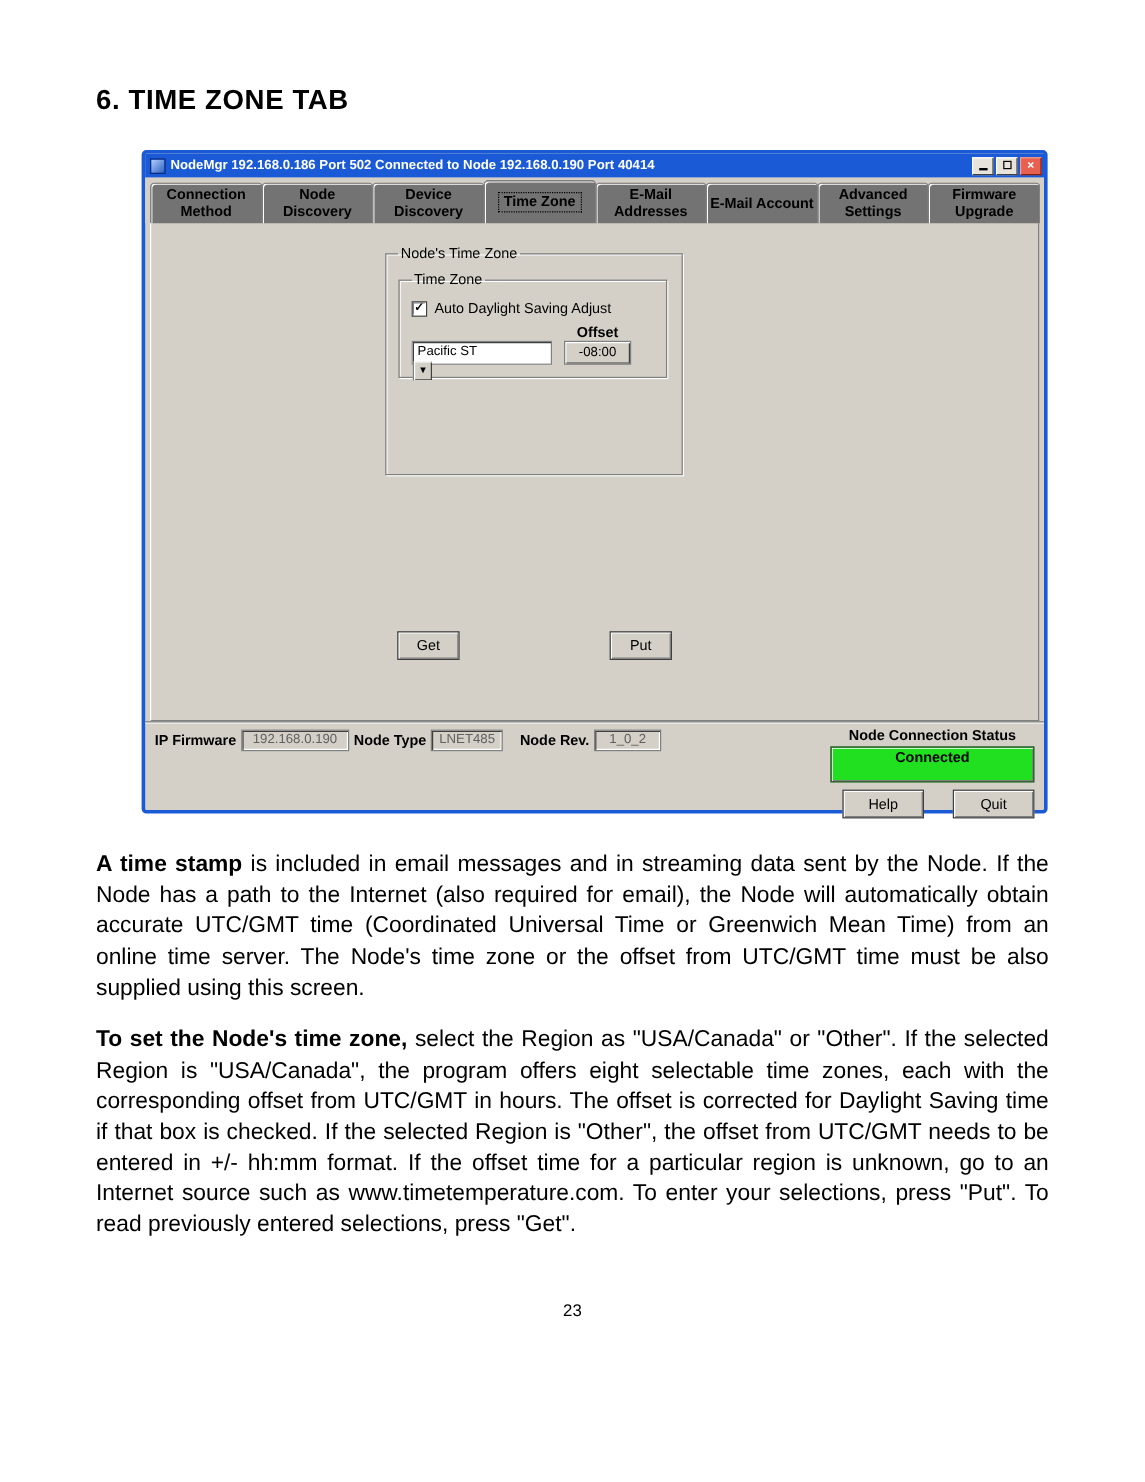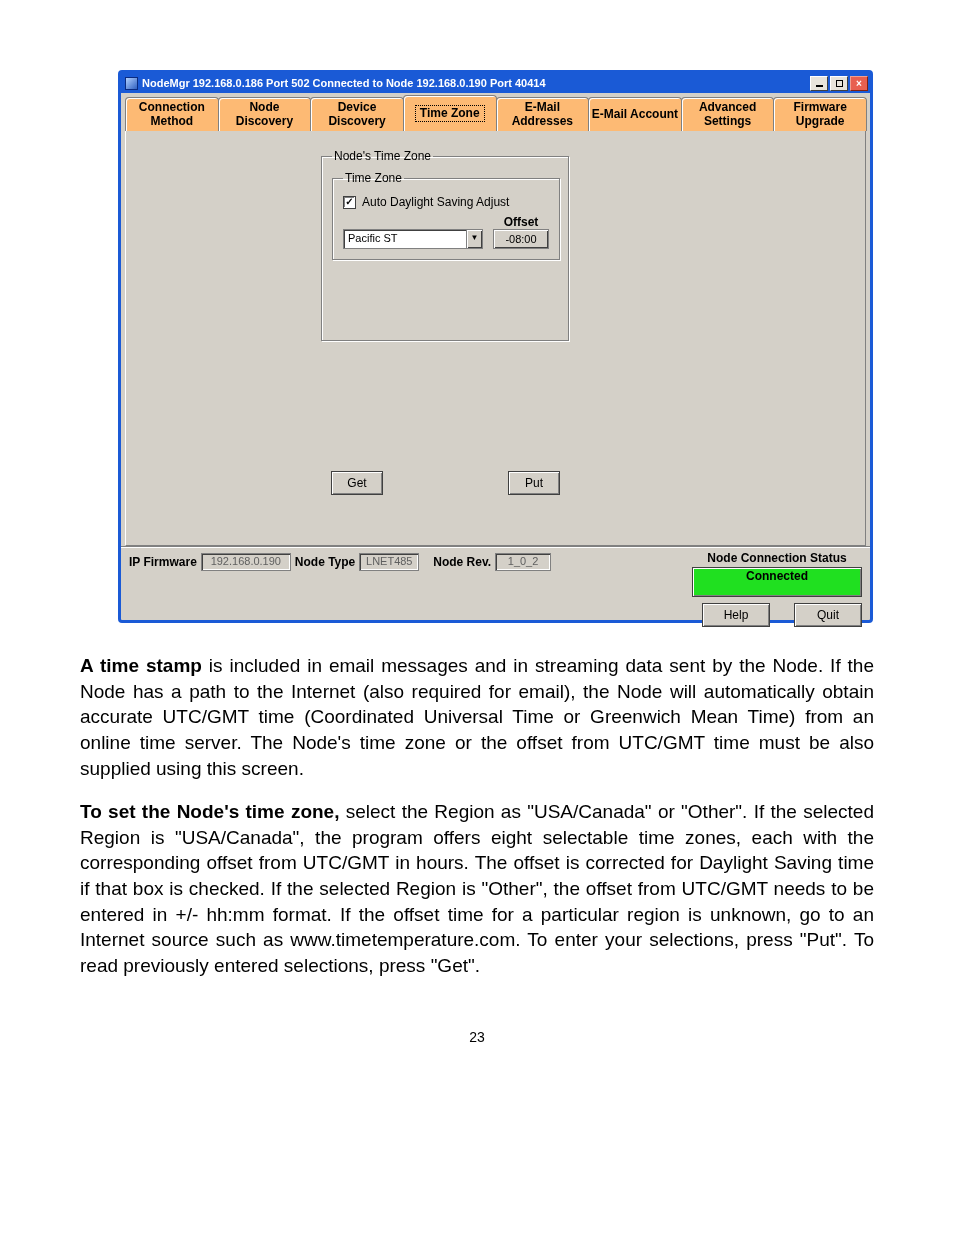--- a/index.html
+++ b/index.html
@@ -261,6 +261,7 @@
 <body>
 
 <div class="page">
+  <div class="heading">6.  TIME ZONE TAB</div>
 
   <div class="window">
     <div class="titlebar">

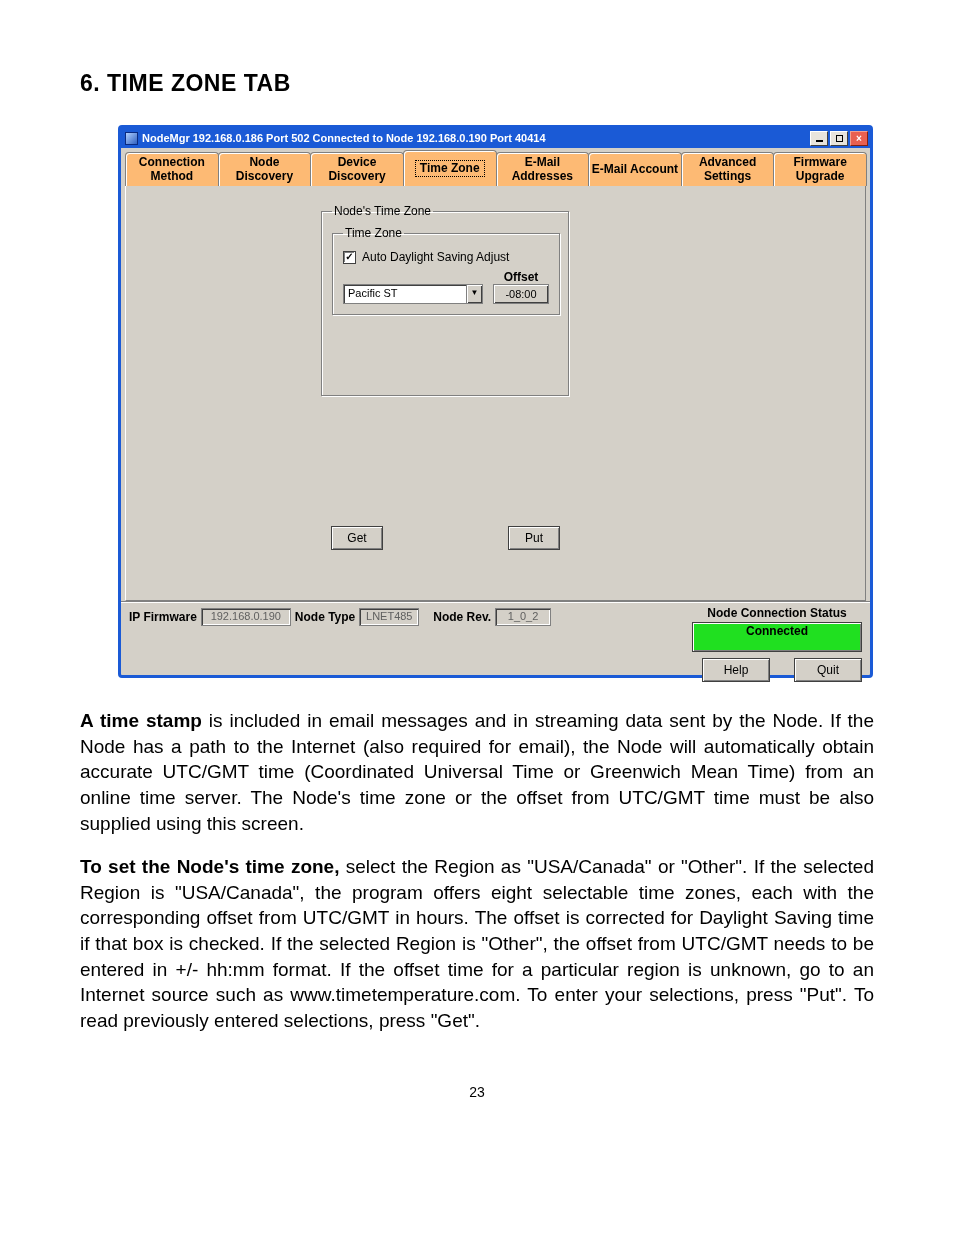--- a/index.html
+++ b/index.html
@@ -82,7 +82,7 @@
     border-bottom: none;
     border-top-left-radius: 4px;
     border-top-right-radius: 4px;
-    background: #fdba74;
+    background: #737373;
     box-shadow: inset 1px 1px 0 #fff;
     font-size: 12px;
     font-weight: bold;

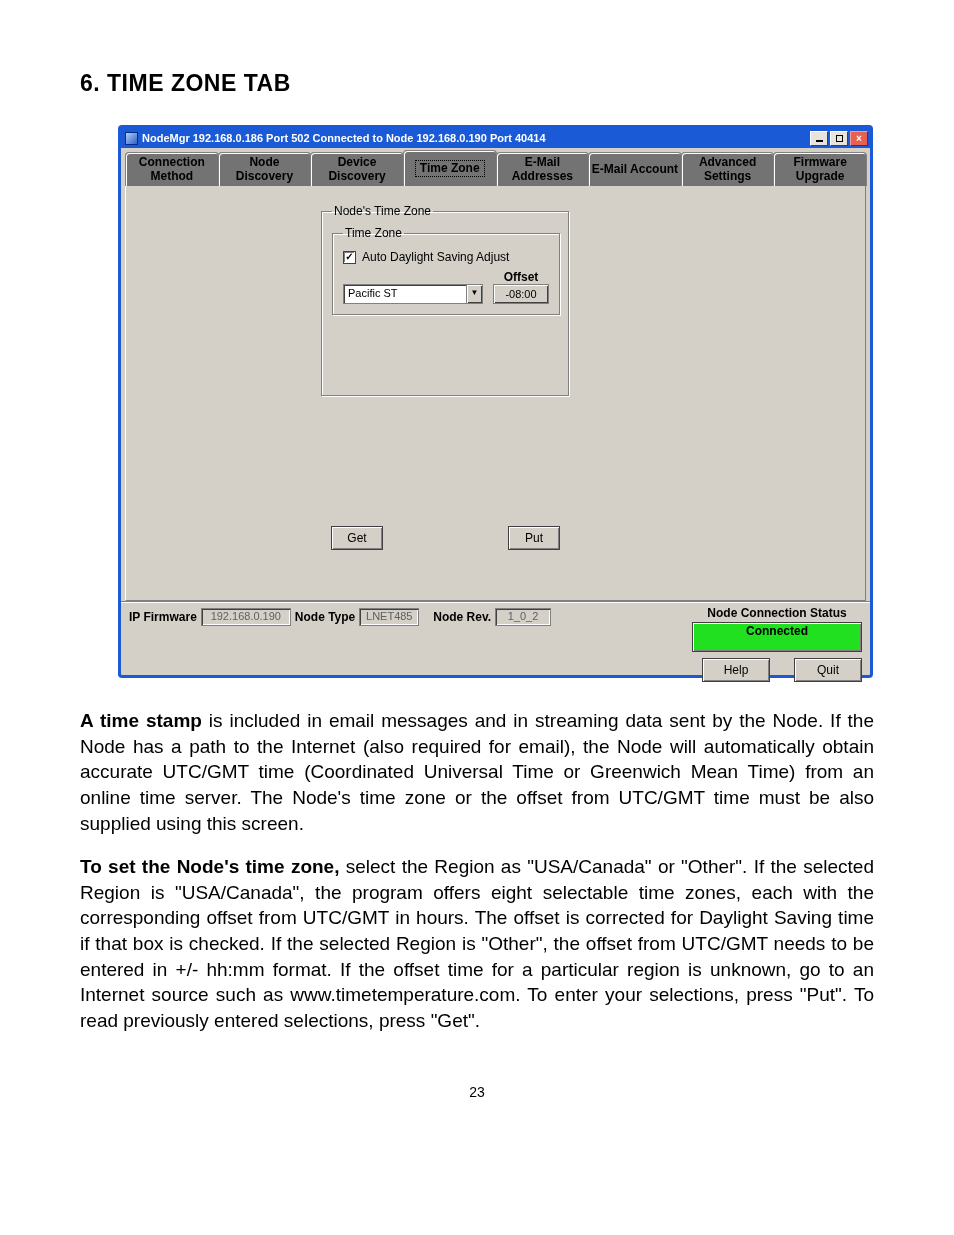--- a/index.html
+++ b/index.html
@@ -152,13 +152,14 @@
 
   .combo {
     display: flex;
-    width: 140px;
+    width: 117px;
     height: 20px;
     border: 1px solid #808080;
     box-shadow: inset 1px 1px 0 #404040, inset -1px -1px 0 #fff;
     background: #fff;
     font-size: 11px;
     margin-top: 4px;
+    flex-direction: column;
   }
   .combo .txt { flex:1; padding: 2px 4px; }
   .combo .btn {

